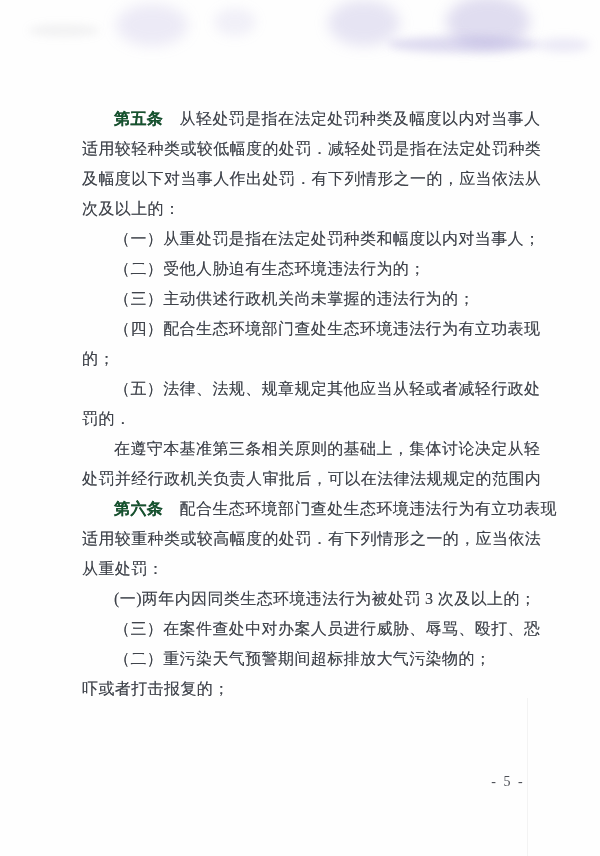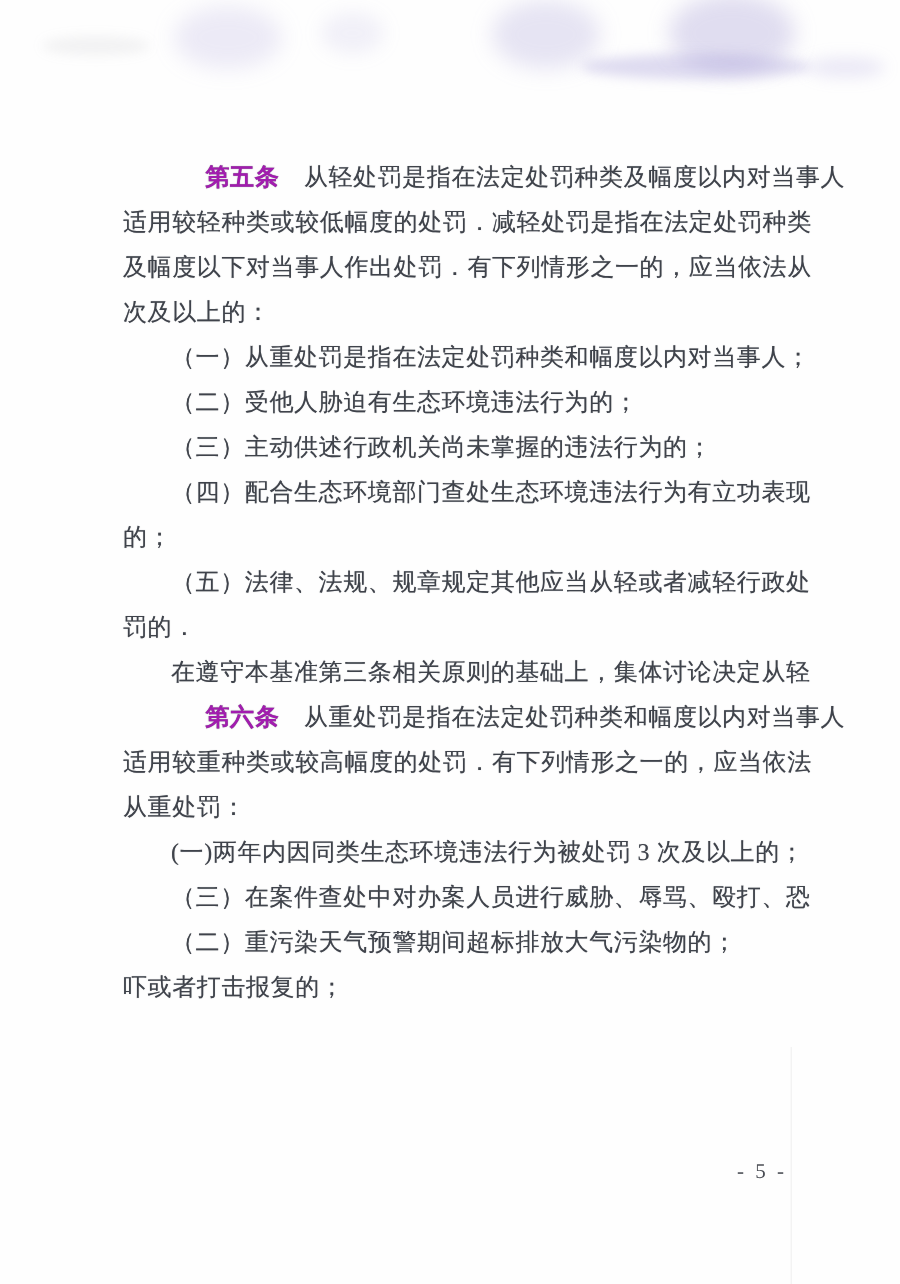--- a/index.html
+++ b/index.html
@@ -34,9 +34,8 @@
   .indent { padding-left: 32px; }
   .term {
     font-weight: bold;
-    color: #a21caf;
+    color: #14532d;
     text-shadow: 0 0 0.6px rgba(40,44,52,0.7);
-    margin-left: 23px;
   }
   
   .page-number {

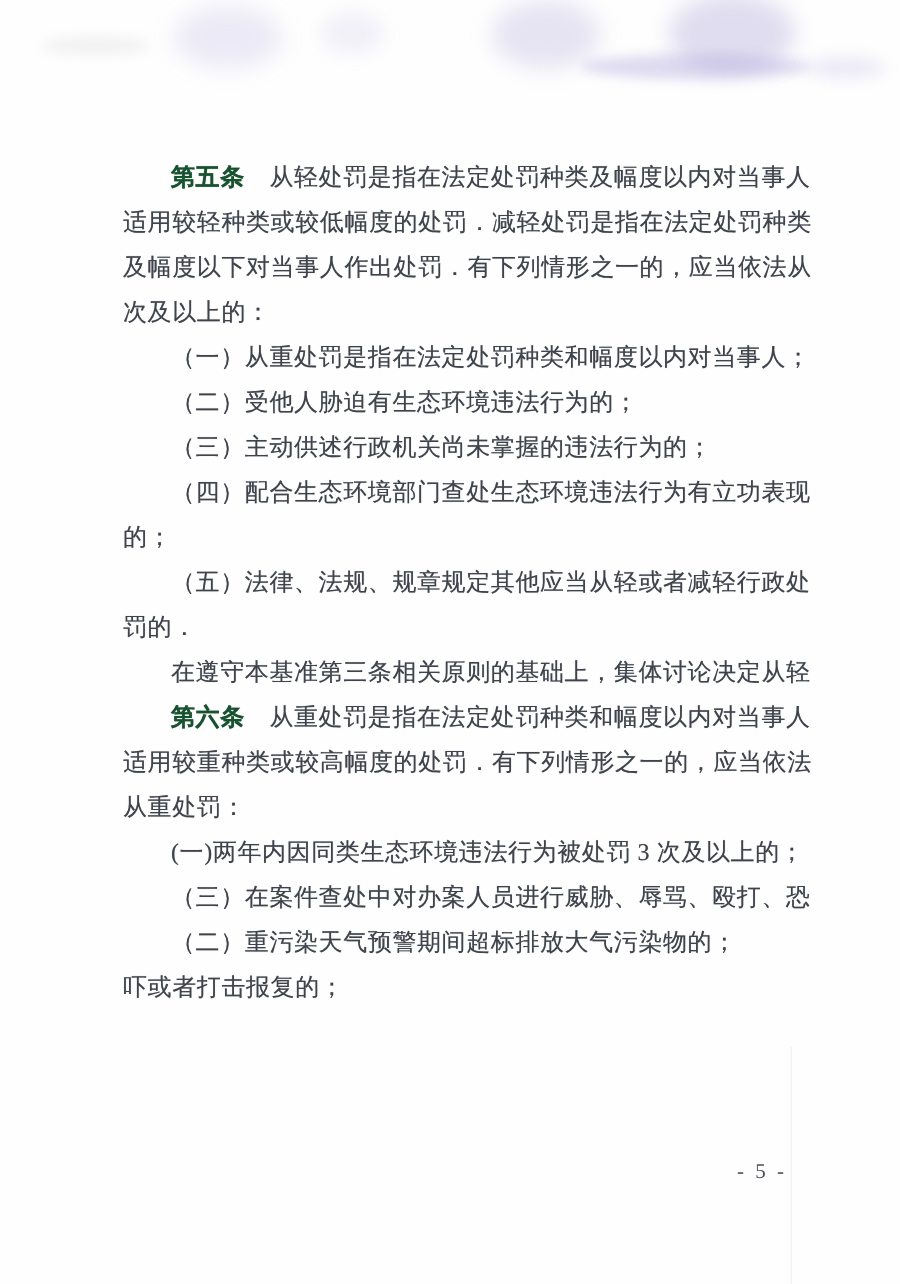--- a/index.html
+++ b/index.html
@@ -98,6 +98,7 @@
     <div class="line indent"><span>（五）法律、法规、规章规定其他应当从轻或者减轻行政处</span></div>
     <div class="line"><span>罚的．</span></div>
     <div class="line indent"><span>在遵守本基准第三条相关原则的基础上，集体讨论决定从轻</span></div>
+    <div class="line"><span>处罚并经行政机关负责人审批后，可以在法律法规规定的范围内</span></div>
     <div class="line indent"><span class="term">第六条</span><span>　从重处罚是指在法定处罚种类和幅度以内对当事人</span></div>
     <div class="line"><span>适用较重种类或较高幅度的处罚．有下列情形之一的，应当依法</span></div>
     <div class="line"><span>从重处罚：</span></div>

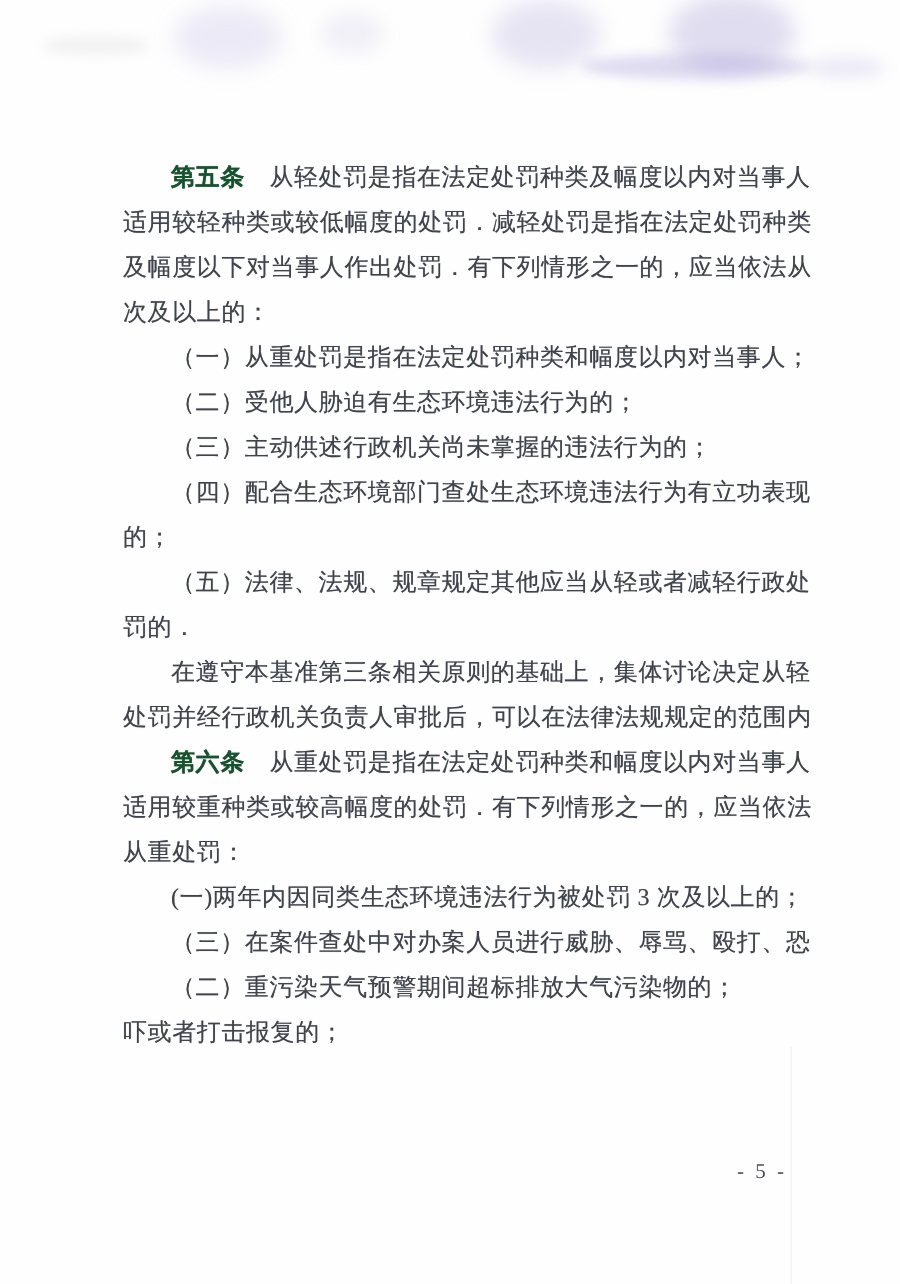--- a/index.html
+++ b/index.html
@@ -99,7 +99,7 @@
     <div class="line"><span>罚的．</span></div>
     <div class="line indent"><span>在遵守本基准第三条相关原则的基础上，集体讨论决定从轻</span></div>
     <div class="line"><span>处罚并经行政机关负责人审批后，可以在法律法规规定的范围内</span></div>
-    <div class="line indent"><span class="term">第六条</span><span>　从重处罚是指在法定处罚种类和幅度以内对当事人</span></div>
+    <div class="line indent"><span class="term">第六条</span><span>　配合生态环境部门查处生态环境违法行为有立功表现</span></div>
     <div class="line"><span>适用较重种类或较高幅度的处罚．有下列情形之一的，应当依法</span></div>
     <div class="line"><span>从重处罚：</span></div>
     <div class="line indent"><span>(一)两年内因同类生态环境违法行为被处罚 3 次及以上的；</span></div>

